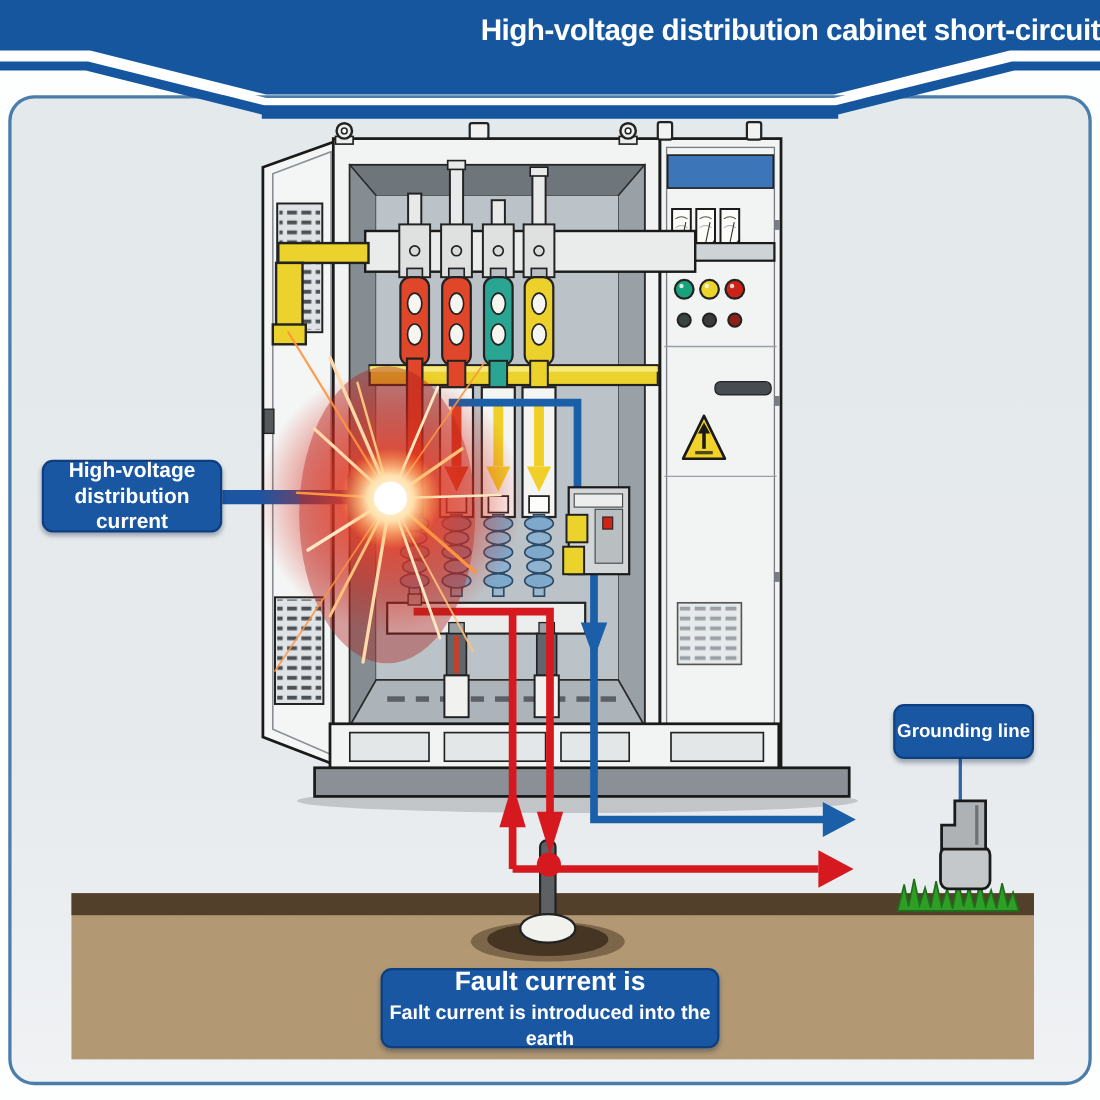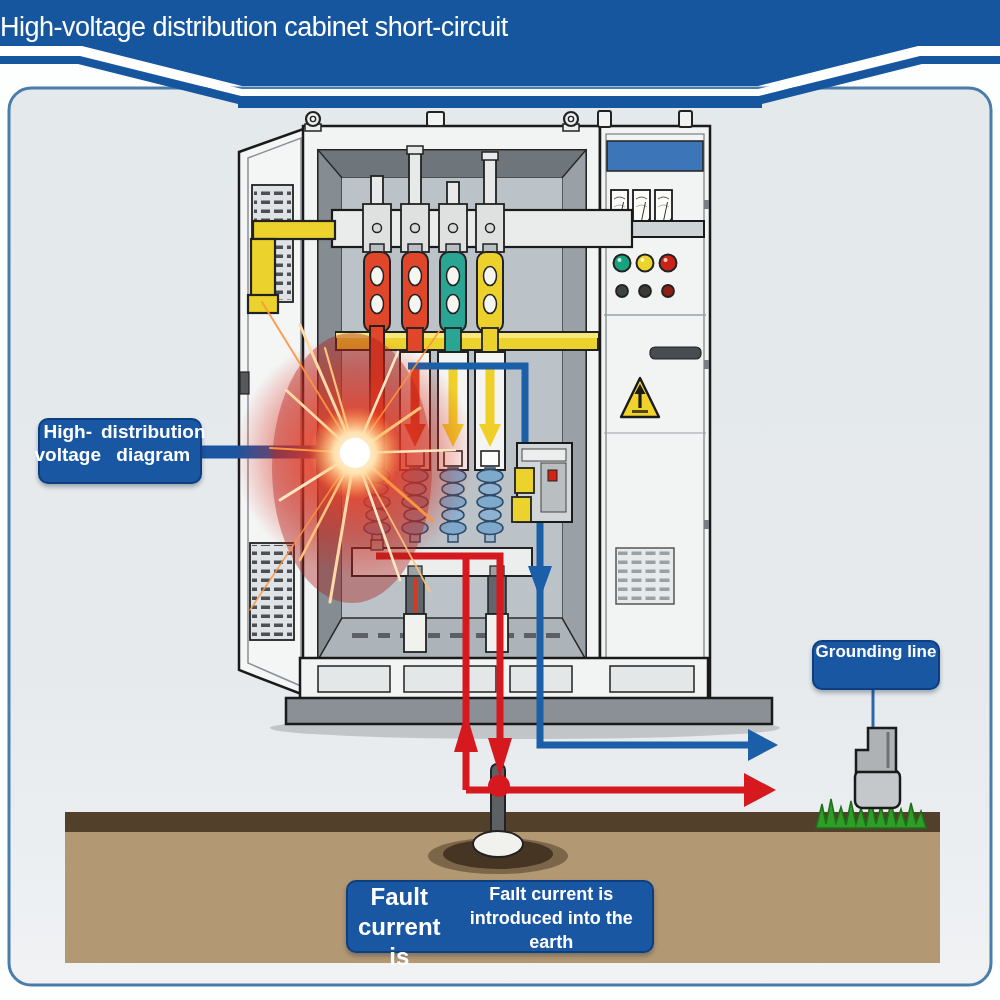--- a/index.html
+++ b/index.html
@@ -6,8 +6,8 @@
   .stage{position:relative;width:1000px;height:1000px;overflow:hidden;
          font-family:"Liberation Sans","DejaVu Sans",sans-serif;background:#fdfefe;}
   svg{position:absolute;left:0;top:0;}
-  .banner-title{position:absolute;left:0;top:10px;width:1000px;text-align:left;z-index:6;
-    color:#ffffff;font-weight:normal;font-size:27px;line-height:34px;letter-spacing:-0.5px;}
+  .banner-title{position:absolute;left:0;top:10px;width:1000px;text-align:right;z-index:6;
+    color:#ffffff;font-weight:bold;font-size:27px;line-height:34px;letter-spacing:-0.5px;}
   .lbl{position:absolute;z-index:6;background:#1a57a3;border:2px solid #0d3f80;border-radius:10px;
     color:#ffffff;font-weight:bold;text-align:center;display:flex;flex-direction:row;
     justify-content:center;box-shadow:0 3px 4px rgba(20,40,70,0.35);}

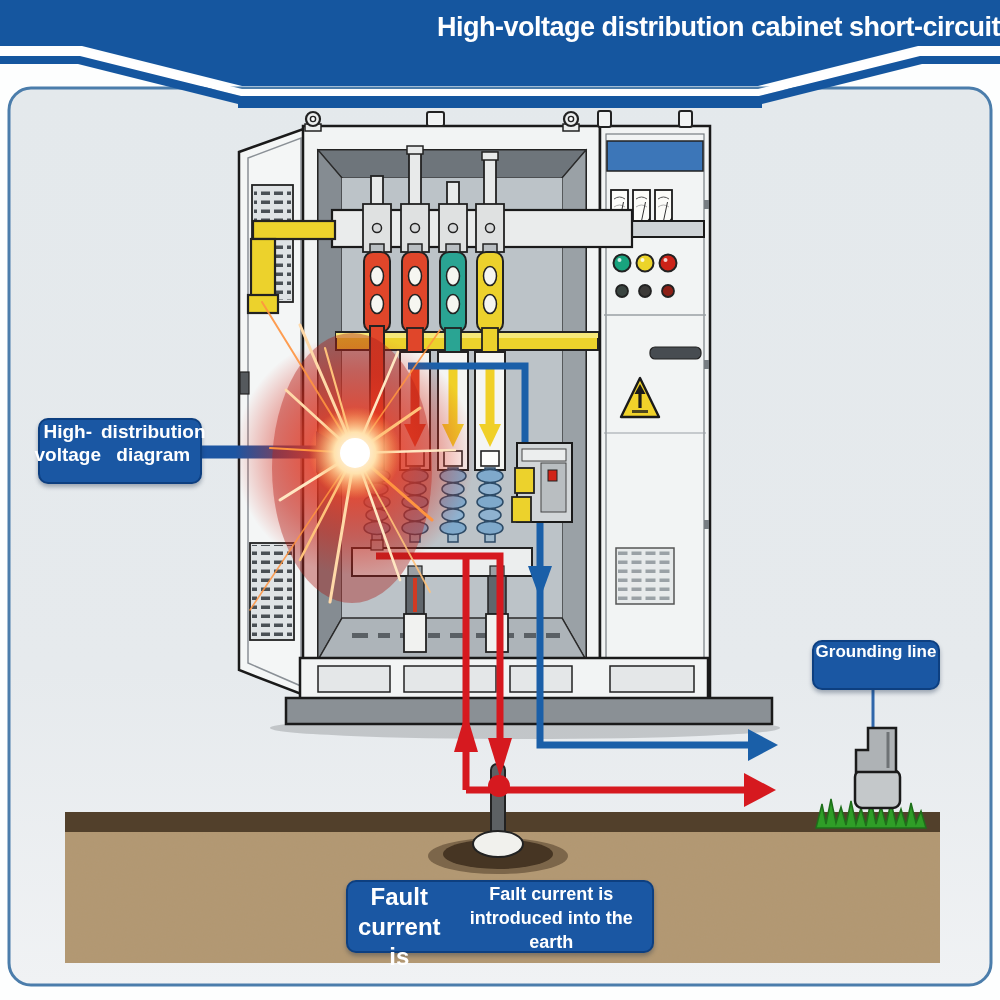--- a/index.html
+++ b/index.html
@@ -9,7 +9,7 @@
   .banner-title{position:absolute;left:0;top:10px;width:1000px;text-align:right;z-index:6;
     color:#ffffff;font-weight:bold;font-size:27px;line-height:34px;letter-spacing:-0.5px;}
   .lbl{position:absolute;z-index:6;background:#1a57a3;border:2px solid #0d3f80;border-radius:10px;
-    color:#ffffff;font-weight:bold;text-align:center;display:flex;flex-direction:row;
+    color:#ffffff;font-weight:bold;text-align:center;display:flex;flex-direction:column;
     justify-content:center;box-shadow:0 3px 4px rgba(20,40,70,0.35);}
   .lbl-cabinet{left:38px;top:418px;width:160px;height:62px;font-size:19px;line-height:23px;}
   .lbl-grounding{left:812px;top:640px;width:124px;height:46px;font-size:17px;}

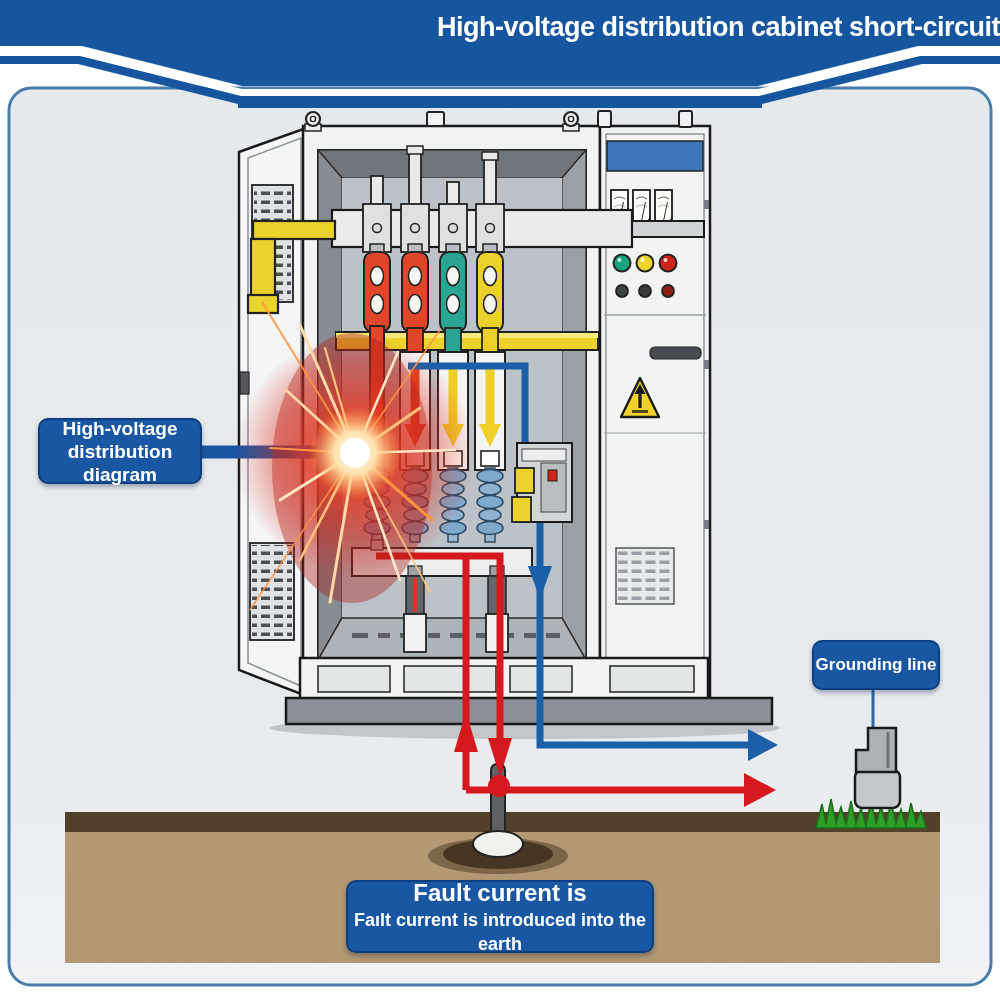--- a/index.html
+++ b/index.html
@@ -343,7 +343,7 @@
 
 <div class="lbl lbl-cabinet">
   <div>High-voltage</div>
-  <div>distribution diagram</div>
+  <div>distribution current</div>
 </div>
 
 <div class="lbl lbl-fault">

